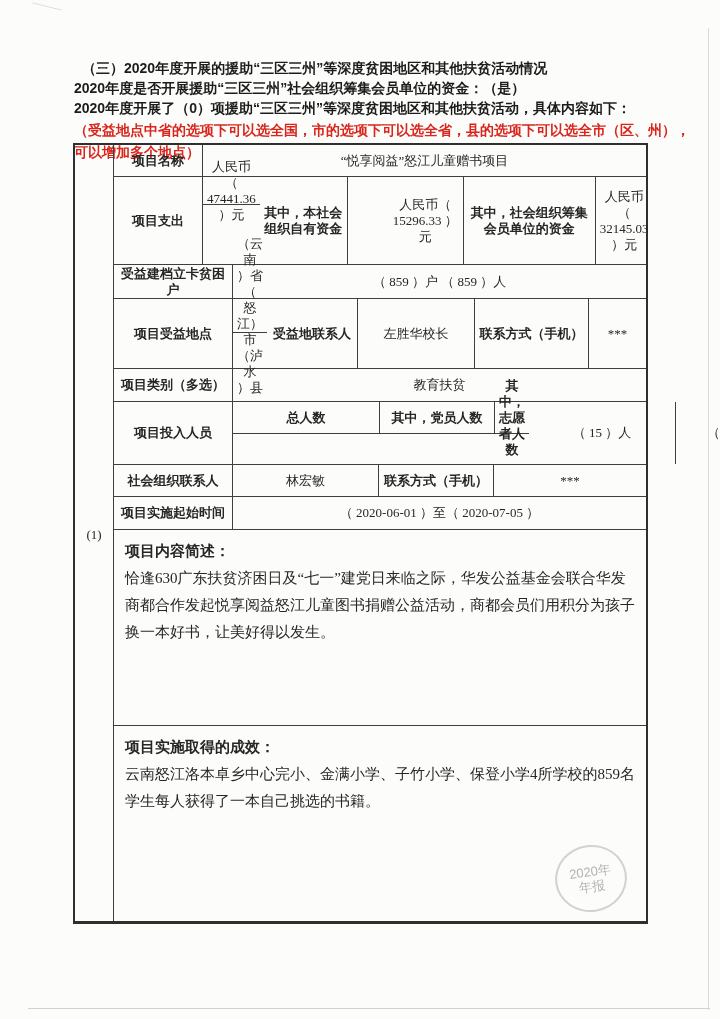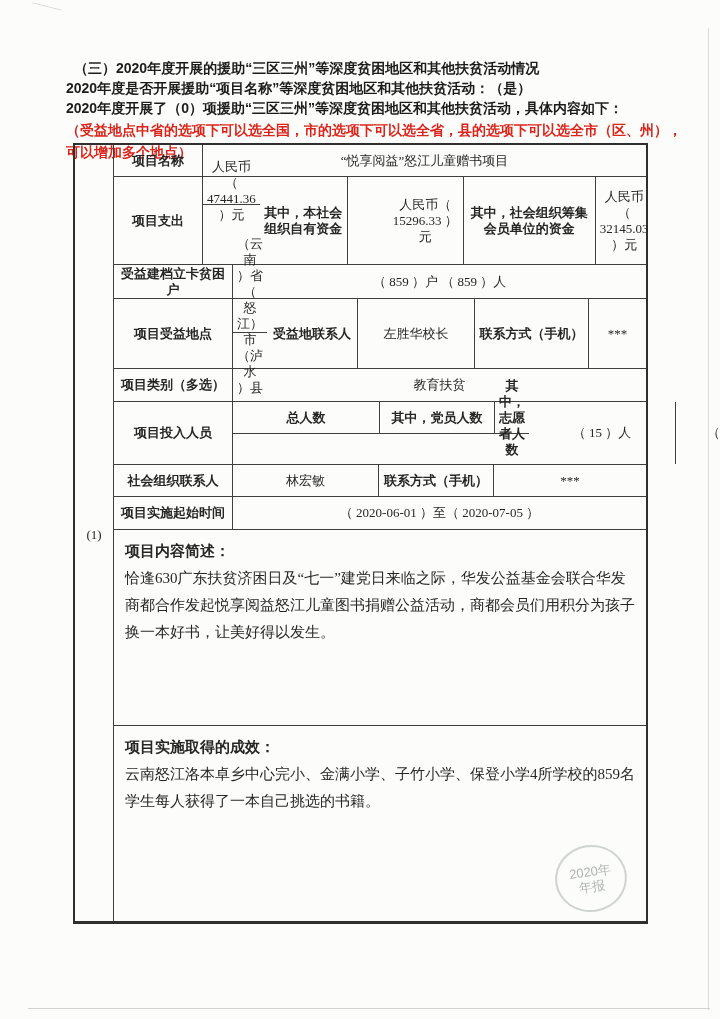--- a/index.html
+++ b/index.html
@@ -13,7 +13,7 @@
 
   
   .header{
-    position:absolute;left:66px;top:58px;width:626px;
+    position:absolute;left:74px;top:58px;width:626px;
     font-family:"Liberation Sans","DejaVu Sans",sans-serif;
     font-weight:bold;font-size:14px;color:#1c1c1c;
   }

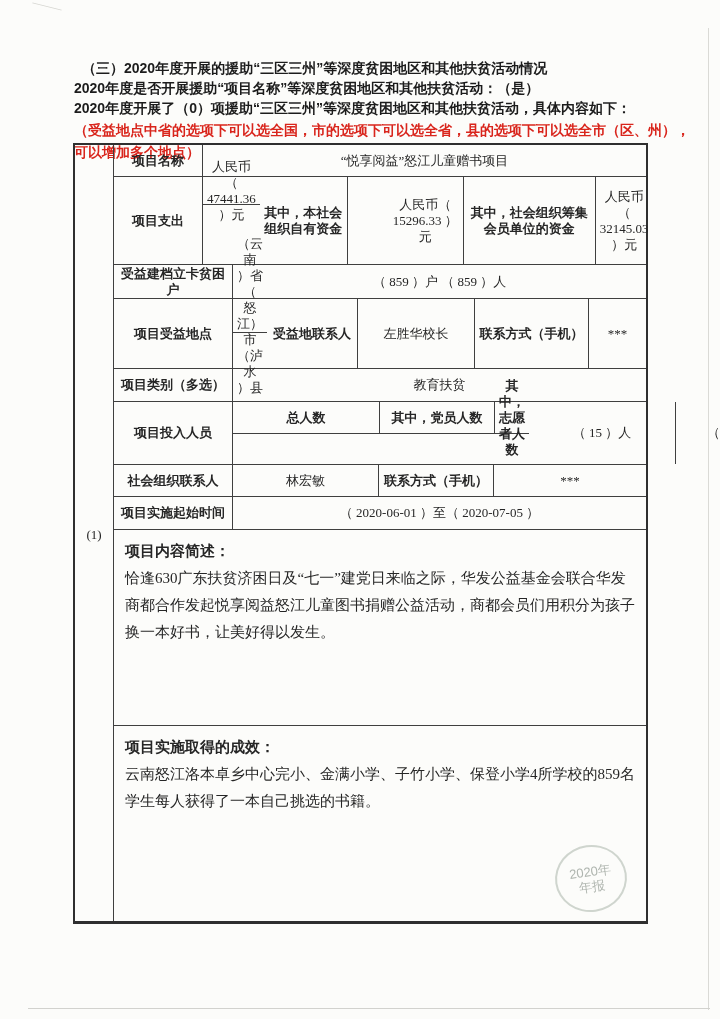--- a/index.html
+++ b/index.html
@@ -103,7 +103,7 @@
 
   <div class="header">
     <div class="h-line h-indent">（三）2020年度开展的援助“三区三州”等深度贫困地区和其他扶贫活动情况</div>
-    <div class="h-line">2020年度是否开展援助“项目名称”等深度贫困地区和其他扶贫活动：（是）</div>
+    <div class="h-line">2020年度是否开展援助“三区三州”社会组织筹集会员单位的资金：（是）</div>
     <div class="h-line">2020年度开展了（0）项援助“三区三州”等深度贫困地区和其他扶贫活动，具体内容如下：</div>
     <div class="h-red" id="red-note" style="color: rgb(217, 37, 28);">（受益地点中省的选项下可以选全国，市的选项下可以选全省，县的选项下可以选全市（区、州），可以增加多个地点）</div>
   </div>

